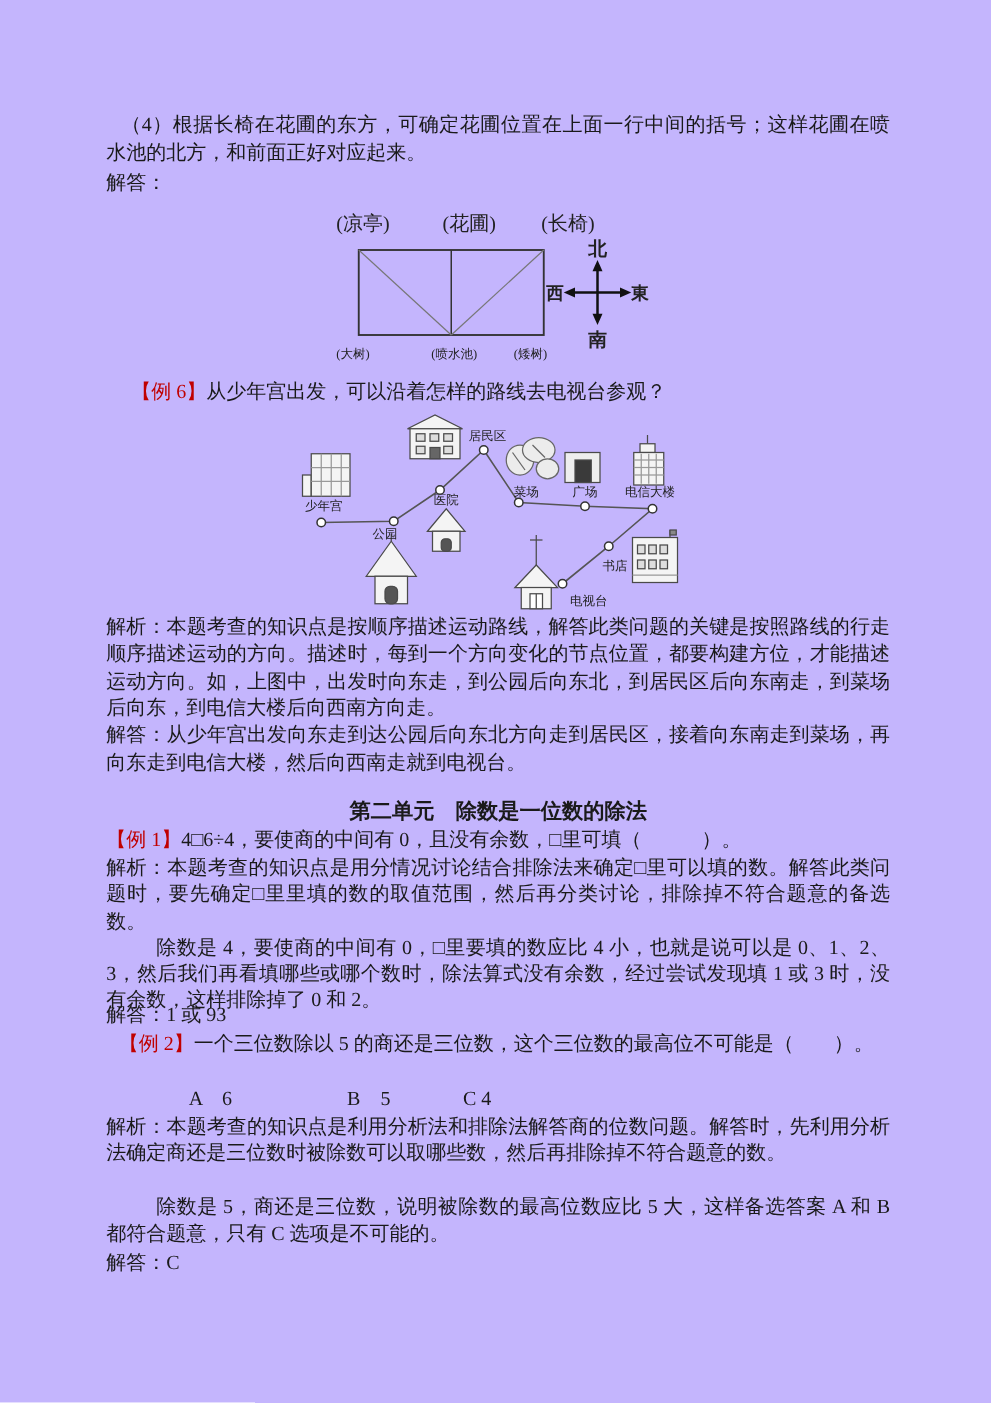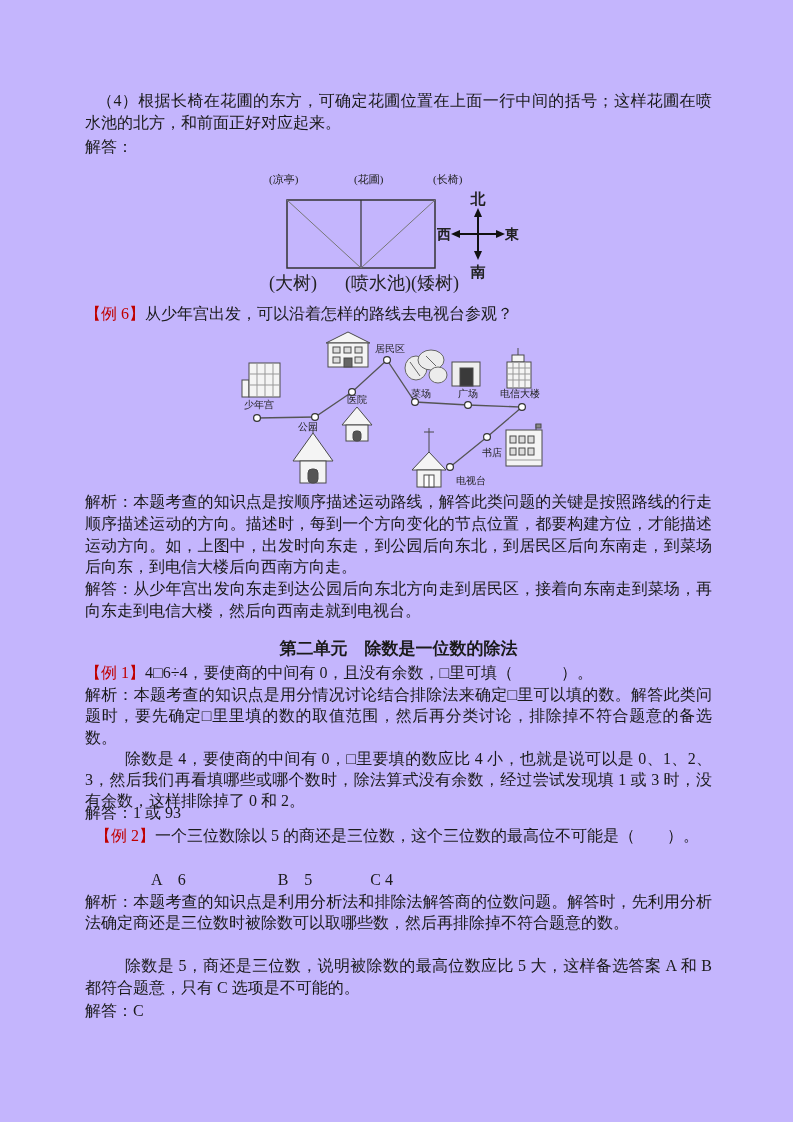--- a/index.html
+++ b/index.html
@@ -15,7 +15,7 @@
   .ind40{text-indent:40px;}
   .diagram{position:absolute;}
   .dlabel{position:absolute;white-space:nowrap;color:#222;}
-  .dl-top{font-size:11px;}
+  .dl-top{font-size:16px;}
   .dl-bot{font-size:18px;}
   svg{position:absolute;overflow:visible;}
   svg text{font-family:"Liberation Serif","DejaVu Serif",serif;fill:#222;}

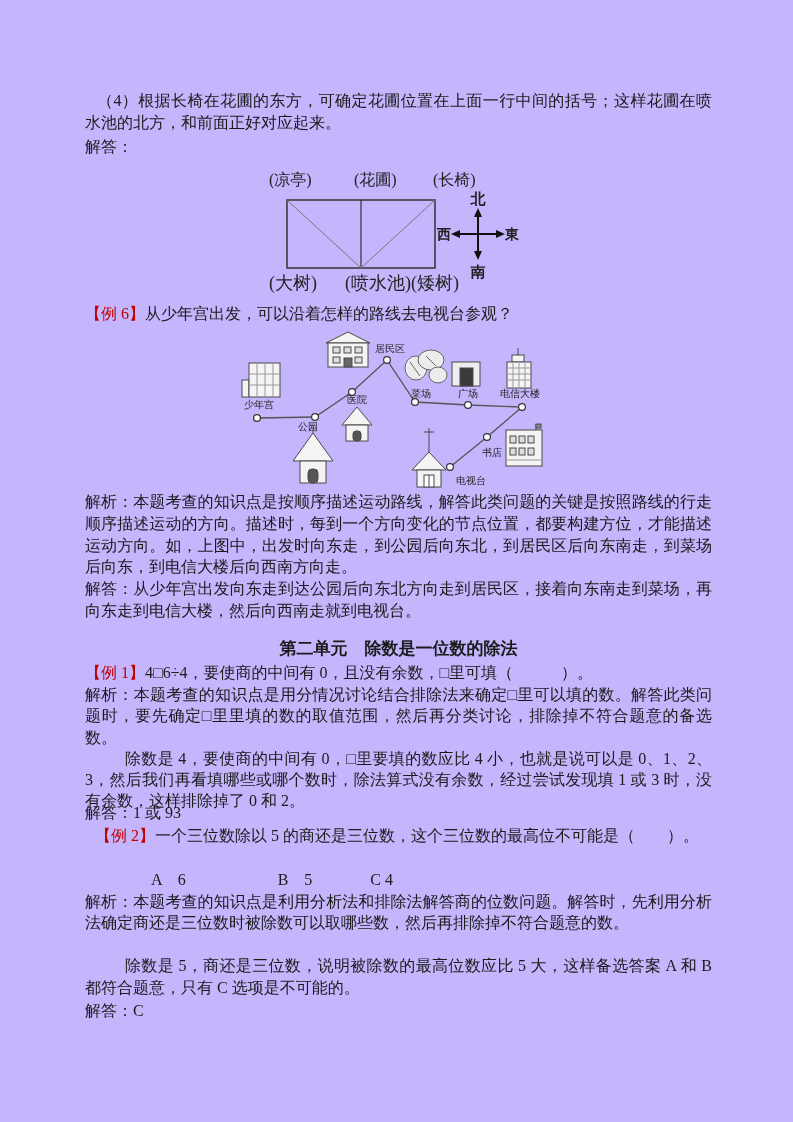--- a/index.html
+++ b/index.html
@@ -16,7 +16,7 @@
   .diagram{position:absolute;}
   .dlabel{position:absolute;white-space:nowrap;color:#222;}
   .dl-top{font-size:16px;}
-  .dl-bot{font-size:18px;}
+  .dl-bot{font-size:10px;}
   svg{position:absolute;overflow:visible;}
   svg text{font-family:"Liberation Serif","DejaVu Serif",serif;fill:#222;}
   .opts span{display:inline-block;white-space:pre;}

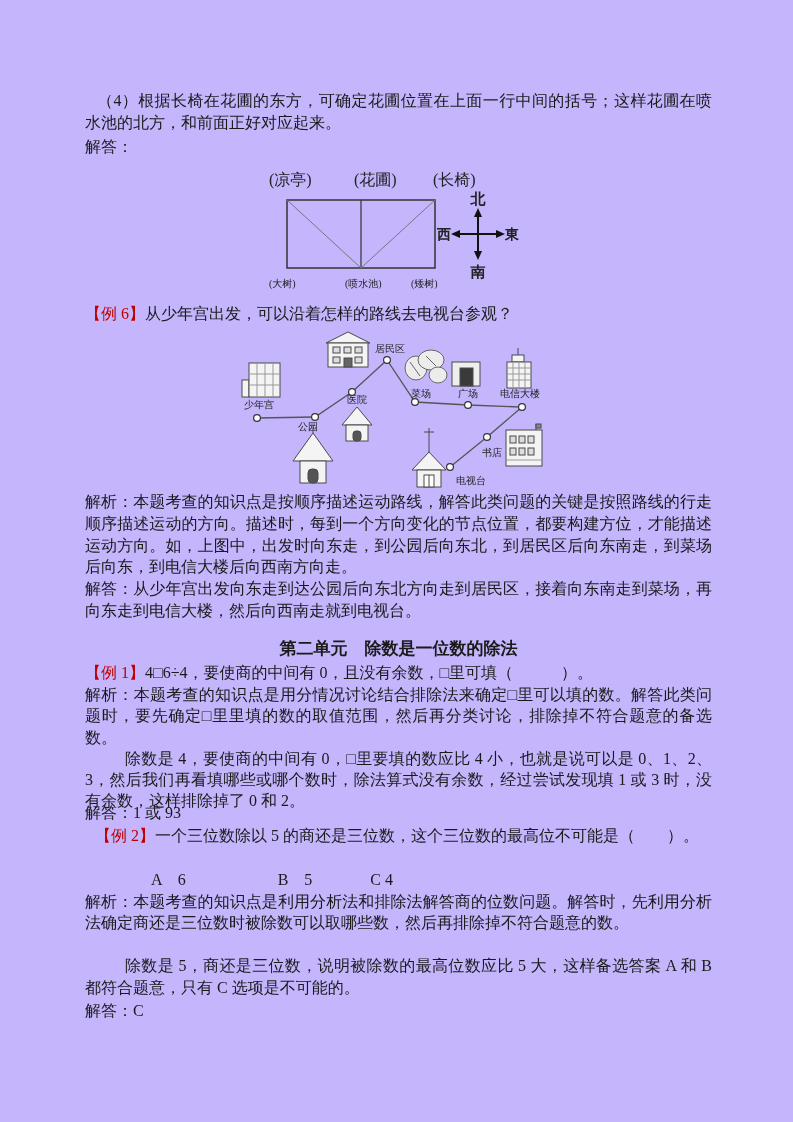--- a/index.html
+++ b/index.html
@@ -60,7 +60,7 @@
   </div>
 
   <div class="t nojust" style="top:303px;">
-    <span class="red" style="margin-left:0;">【例 6】</span><span>从少年宫出发，可以沿着怎样的路线去电视台参观？</span>
+    <span class="red" style="margin-left:20px;">【例 6】</span><span>从少年宫出发，可以沿着怎样的路线去电视台参观？</span>
   </div>
 
   <svg style="left:220px;top:330px;" width="360" height="163" viewBox="0 0 360 163">

